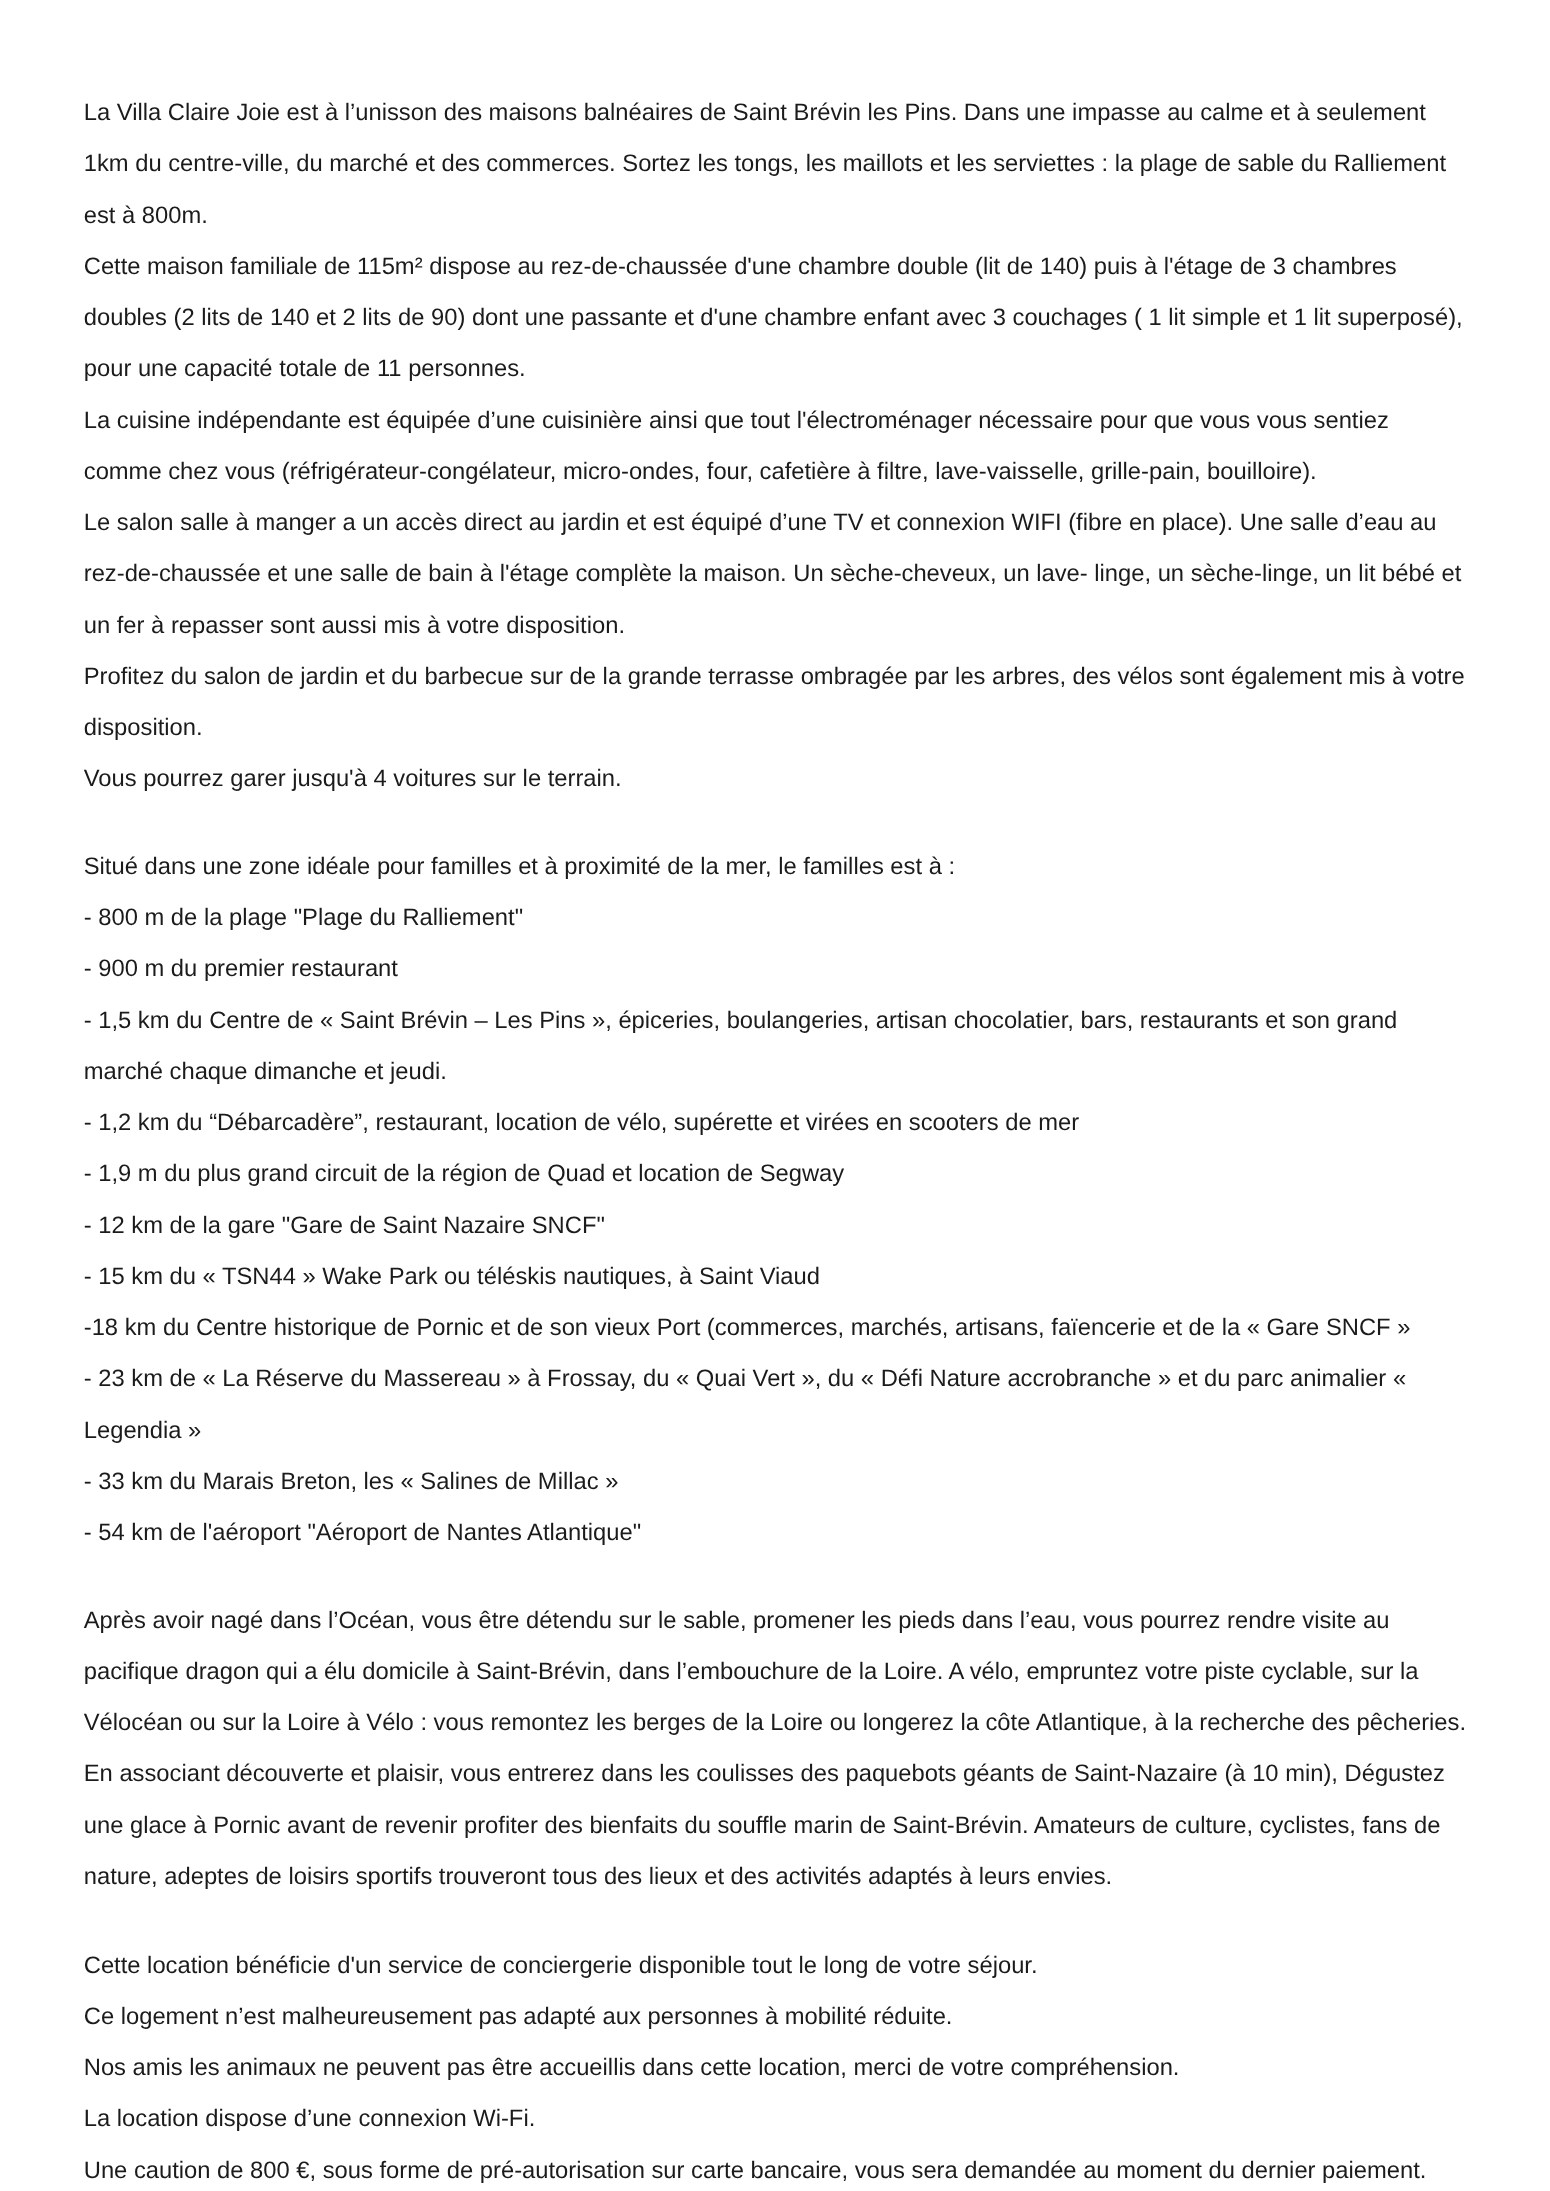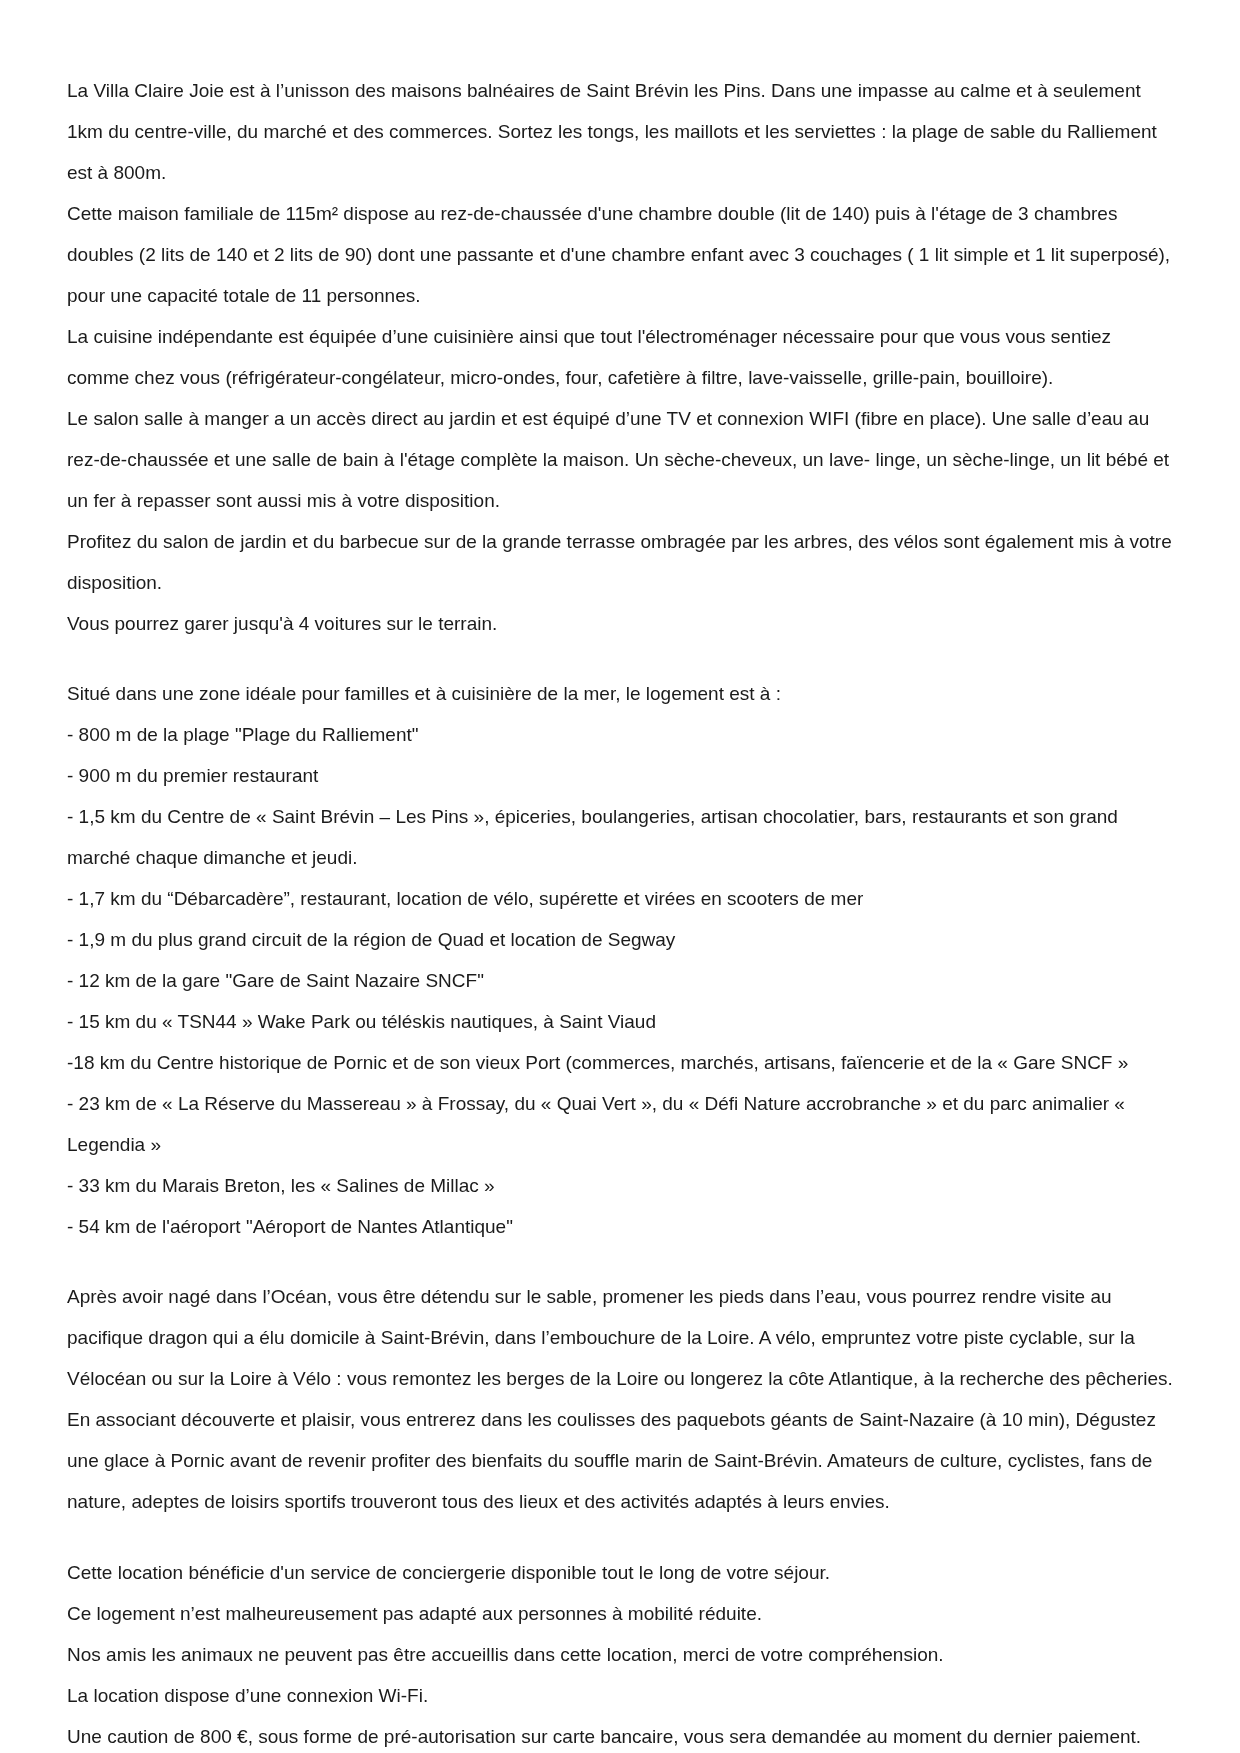--- a/index.html
+++ b/index.html
@@ -45,7 +45,7 @@
     <p>Profitez du salon de jardin et du barbecue sur de la grande terrasse ombragée par les arbres, des vélos sont également mis à votre disposition.</p>
     <p>Vous pourrez garer jusqu'à 4 voitures sur le terrain.</p>
     <p class="blank"></p>
-    <p>Situé dans une zone idéale pour familles et à cuisinière de la mer, le logement est à :</p>
+    <p>Situé dans une zone idéale pour familles et à proximité de la mer, le familles est à :</p>
     <p>- 800 m de la plage "Plage du Ralliement"</p>
     <p>- 900 m du premier restaurant</p>
     <p>- 1,5 km du Centre de « Saint Brévin – Les Pins », épiceries, boulangeries, artisan chocolatier, bars, restaurants et son grand marché chaque dimanche et jeudi.</p>

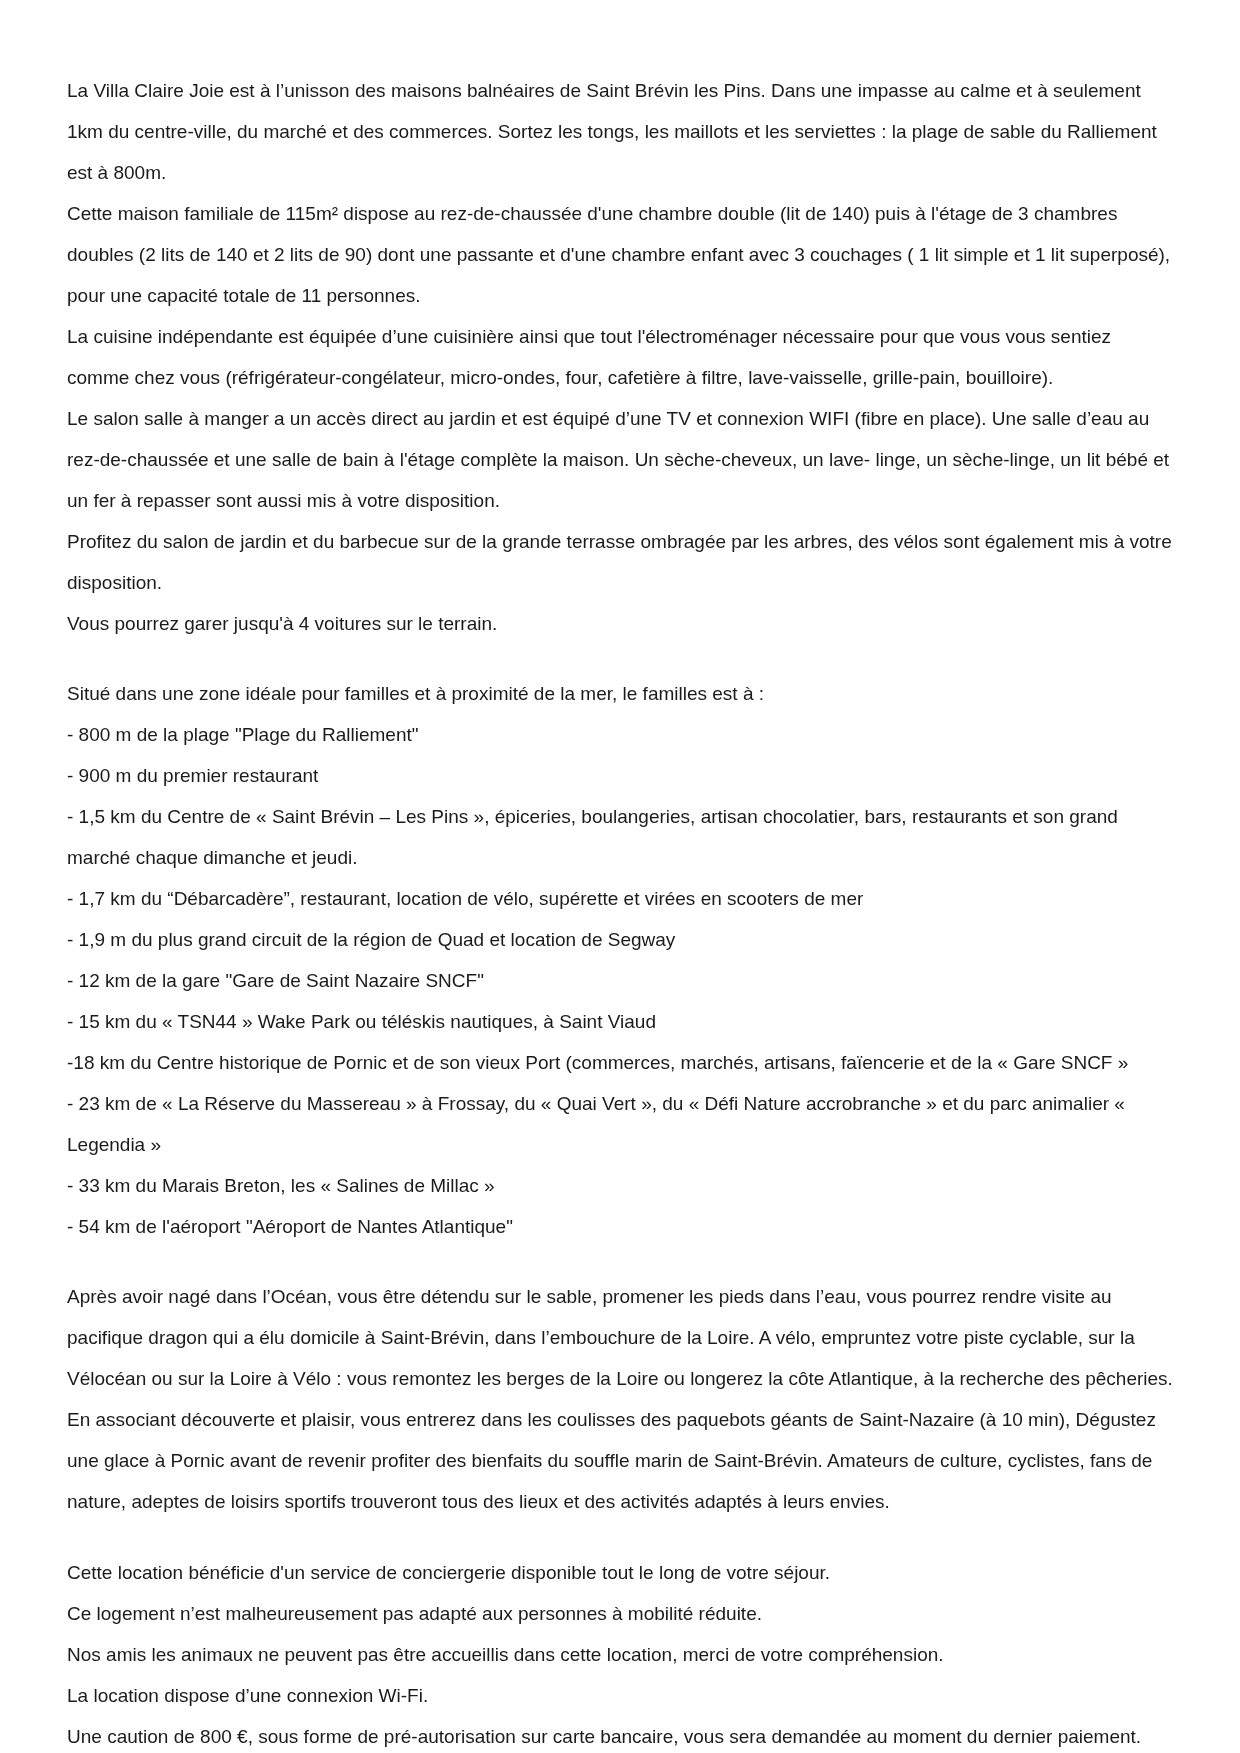--- a/index.html
+++ b/index.html
@@ -49,7 +49,7 @@
     <p>- 800 m de la plage "Plage du Ralliement"</p>
     <p>- 900 m du premier restaurant</p>
     <p>- 1,5 km du Centre de « Saint Brévin – Les Pins », épiceries, boulangeries, artisan chocolatier, bars, restaurants et son grand marché chaque dimanche et jeudi.</p>
-    <p>- 1,7 km du “Débarcadère”, restaurant, location de vélo, supérette et virées en scooters de mer</p>
+    <p>- 1,2 km du “Débarcadère”, restaurant, location de vélo, supérette et virées en scooters de mer</p>
     <p>- 1,9 m du plus grand circuit de la région de Quad et location de Segway</p>
     <p>- 12 km de la gare "Gare de Saint Nazaire SNCF"</p>
     <p>- 15 km du « TSN44 » Wake Park ou téléskis nautiques, à Saint Viaud</p>

